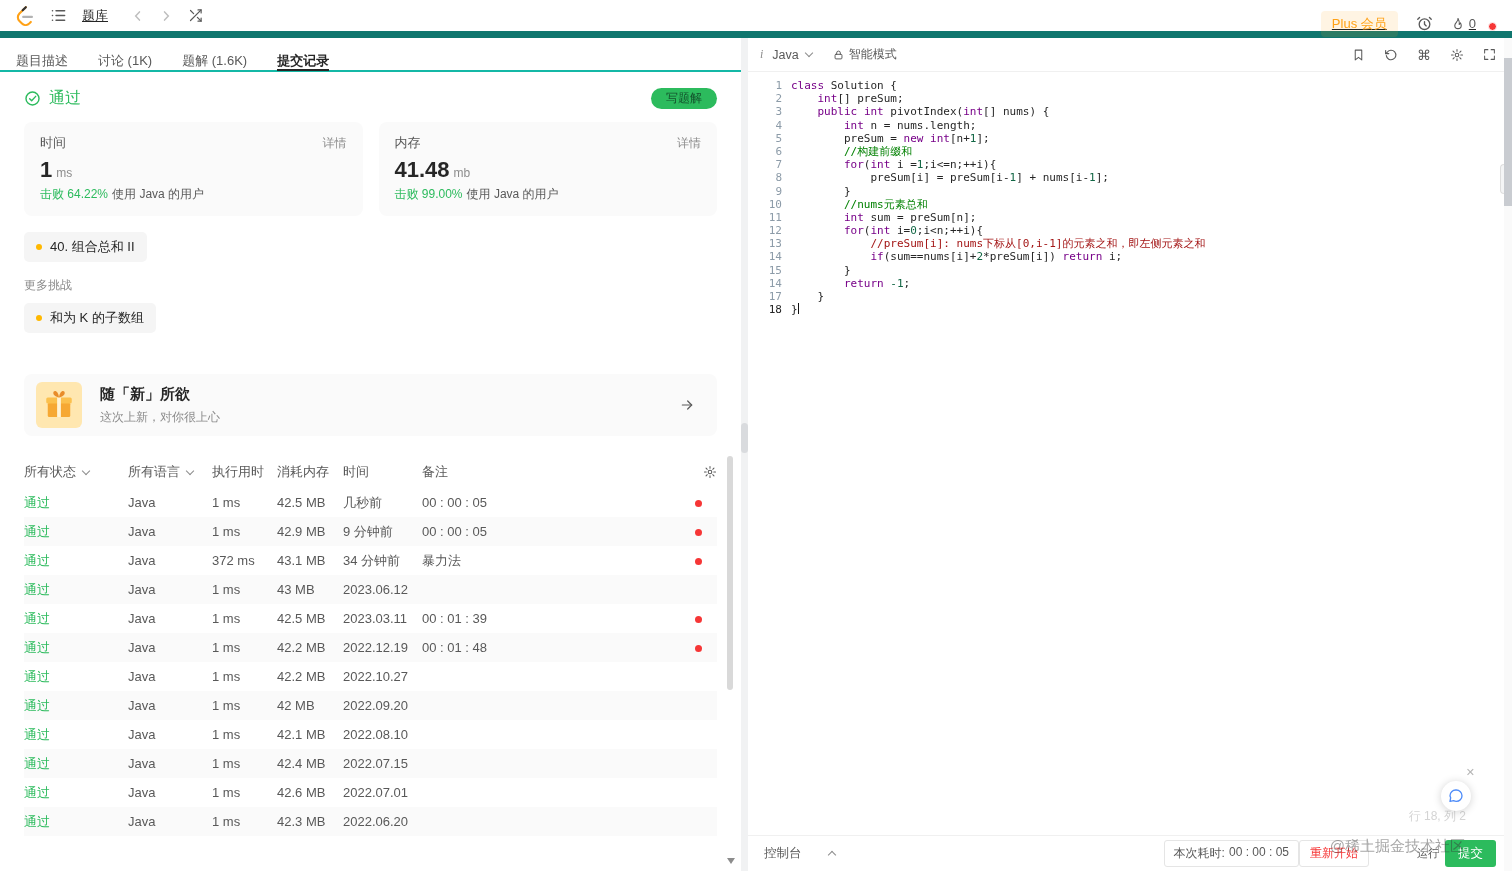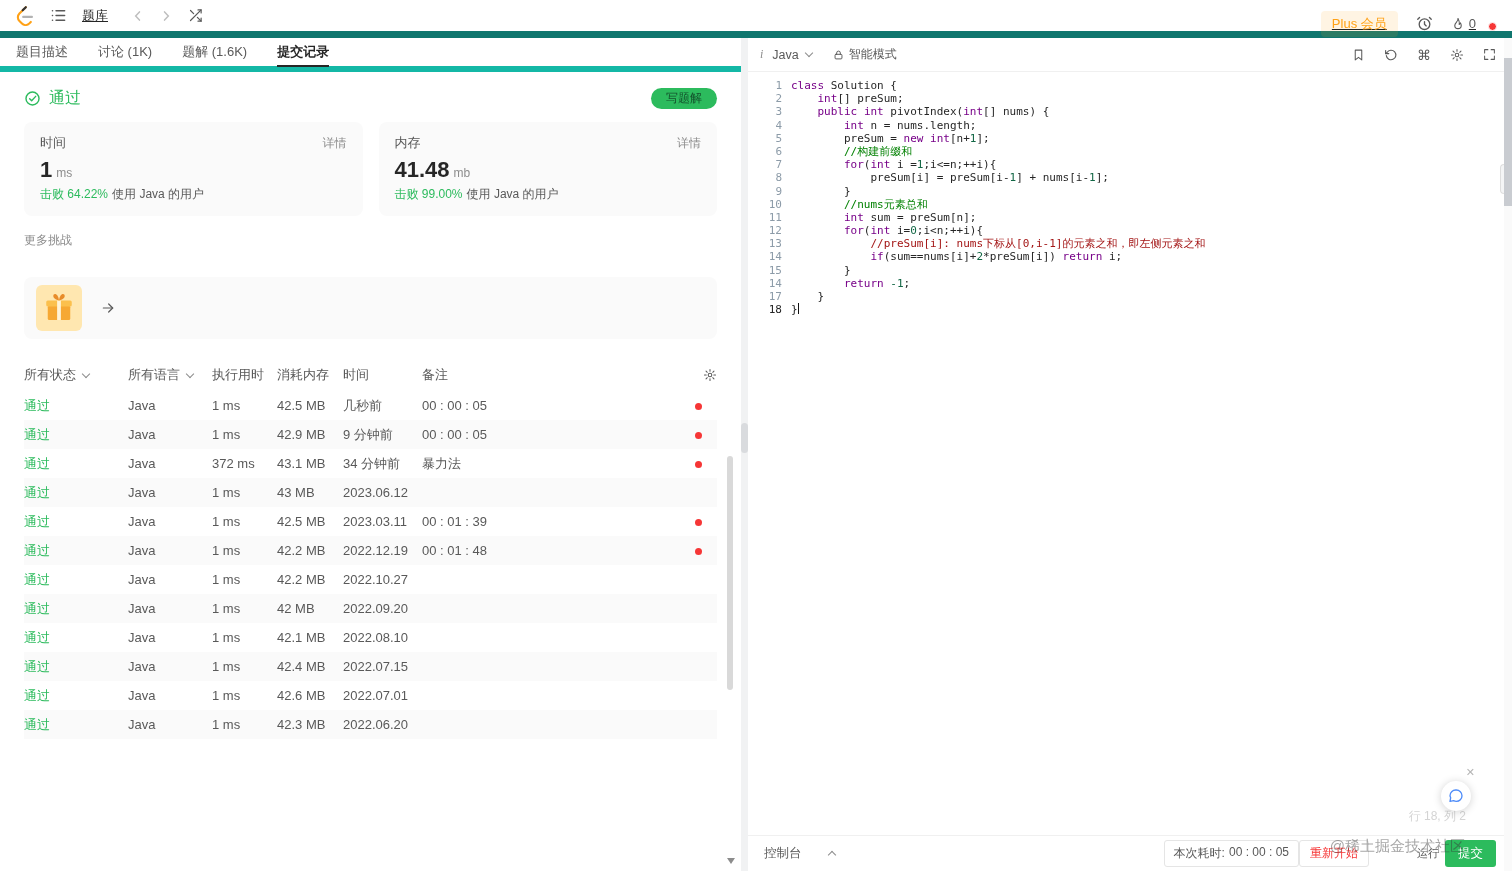--- a/index.html
+++ b/index.html
@@ -35,7 +35,7 @@
 
   
   .left-panel { width:741px; min-width:741px; display:flex; flex-direction:column; position:relative; overflow:hidden; }
-  .tabs { height:34px; flex:0 0 auto; display:flex; gap:30px; padding:0 16px; border-bottom:6px solid #14b8a6; }
+  .tabs { height:34px; flex:0 0 auto; display:flex; gap:30px; padding:0 16px; border-bottom:2px solid #14b8a6;align-items:flex-end; }
   .tab { display:flex; align-items:center; font-size:13px; color:#595959; cursor:pointer; position:relative; white-space:nowrap; }
   .tab.active { color:#262626; font-weight:700; }
   .tab.active::after { content:""; position:absolute; left:0; right:0; bottom:-1px; height:2px; background:#262626; }

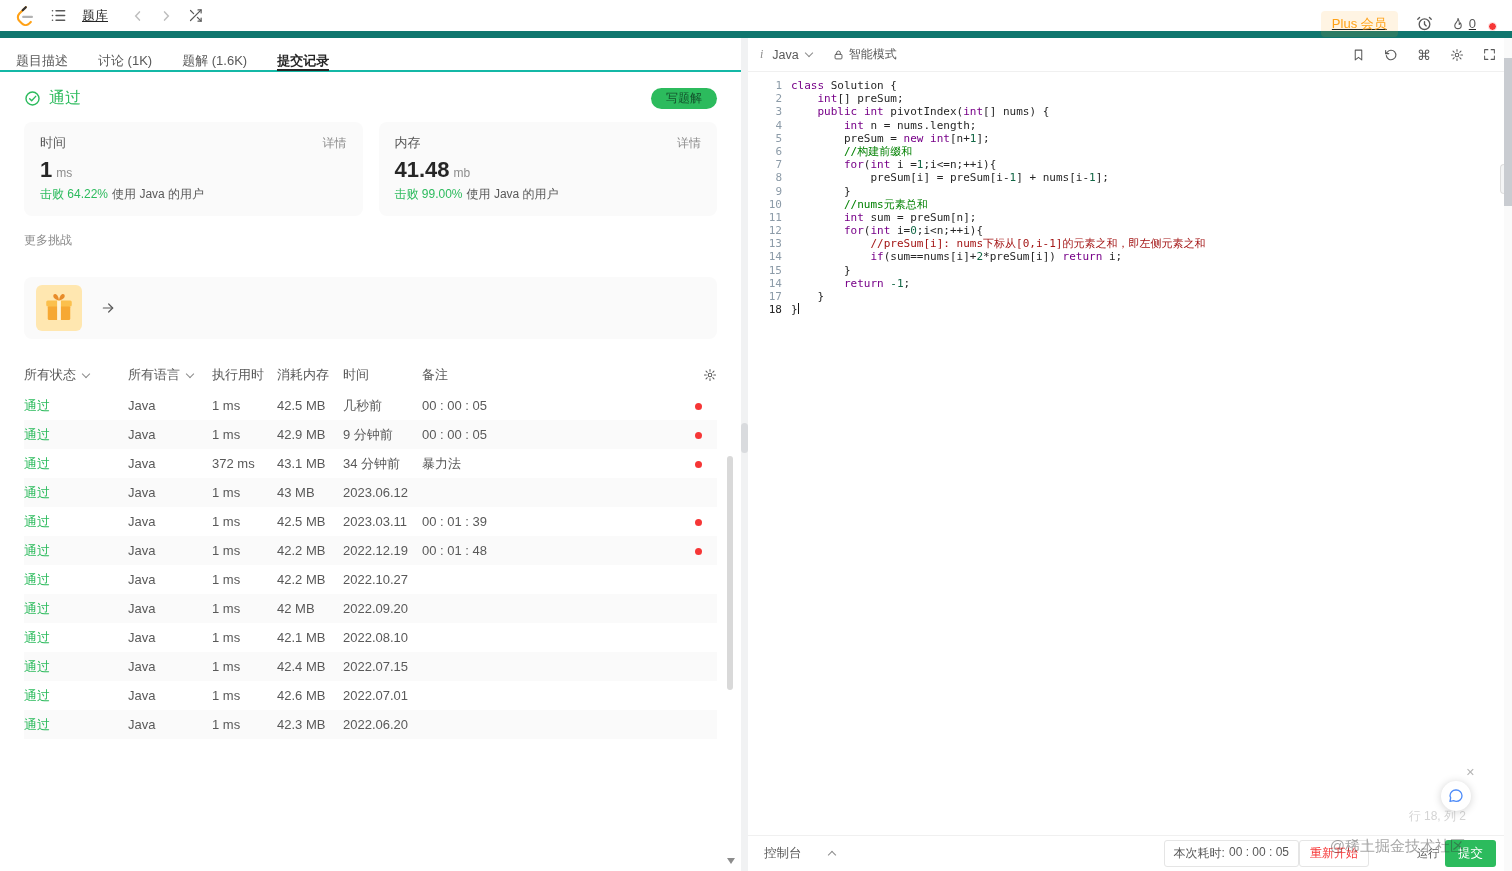--- a/index.html
+++ b/index.html
@@ -257,6 +257,12 @@
           </div>
         </div>
 
+        <div>
+          <span class="chip">
+            <span class="dot"></span>
+            <span>40. 组合总和 II</span>
+          </span>
+        </div>
 
         <div class="section-label">更多挑战</div>
 

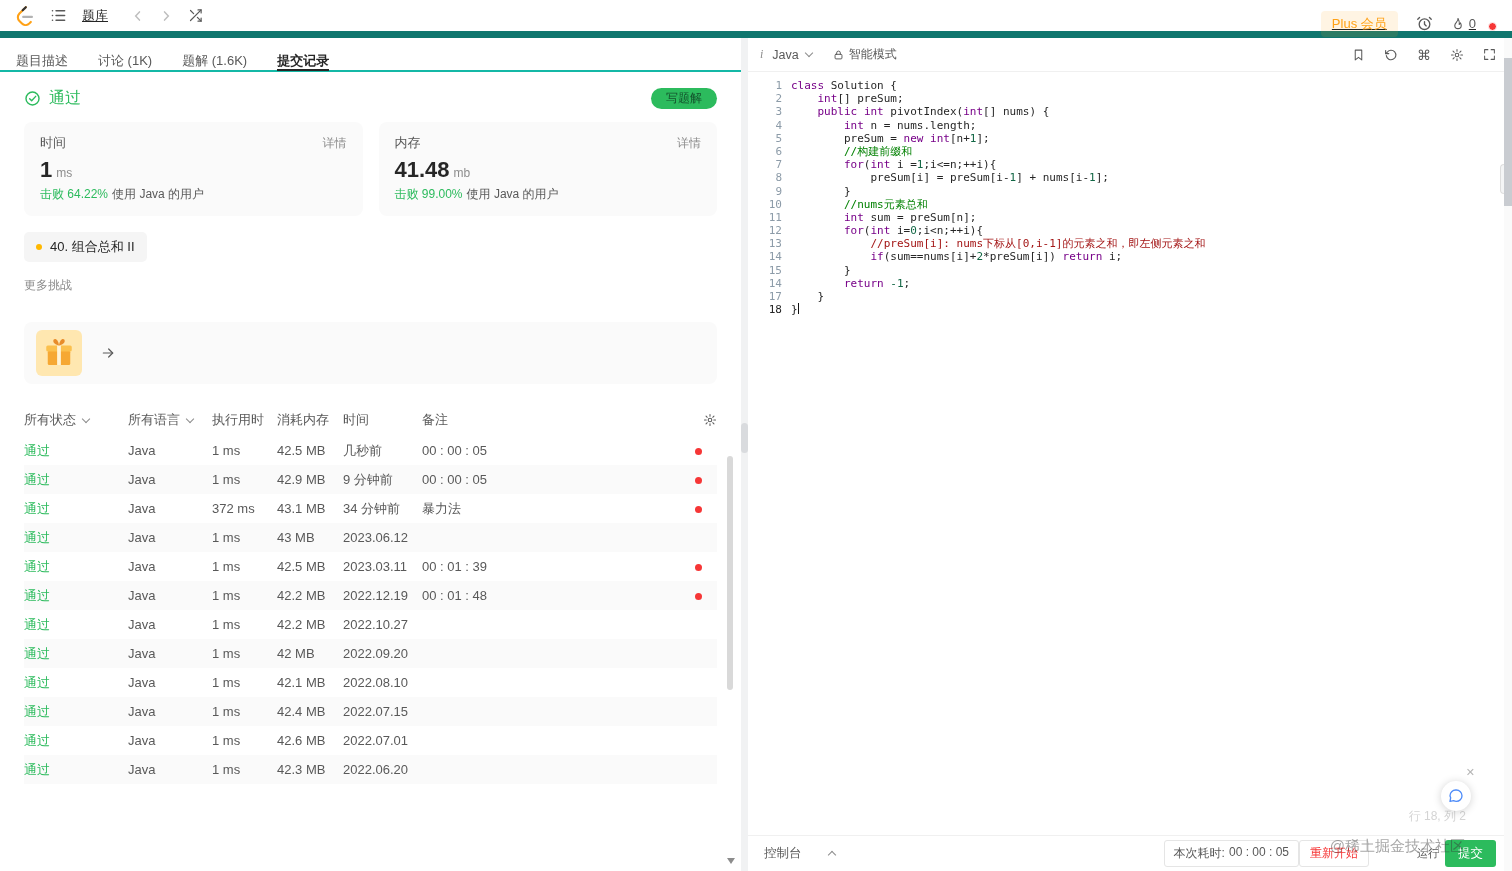--- a/index.html
+++ b/index.html
@@ -265,6 +265,12 @@
         </div>
 
         <div class="section-label">更多挑战</div>
+        <div>
+          <span class="chip">
+            <span class="dot"></span>
+            <span>和为 K 的子数组</span>
+          </span>
+        </div>
 
         <div class="banner">
           <span class="banner-art">

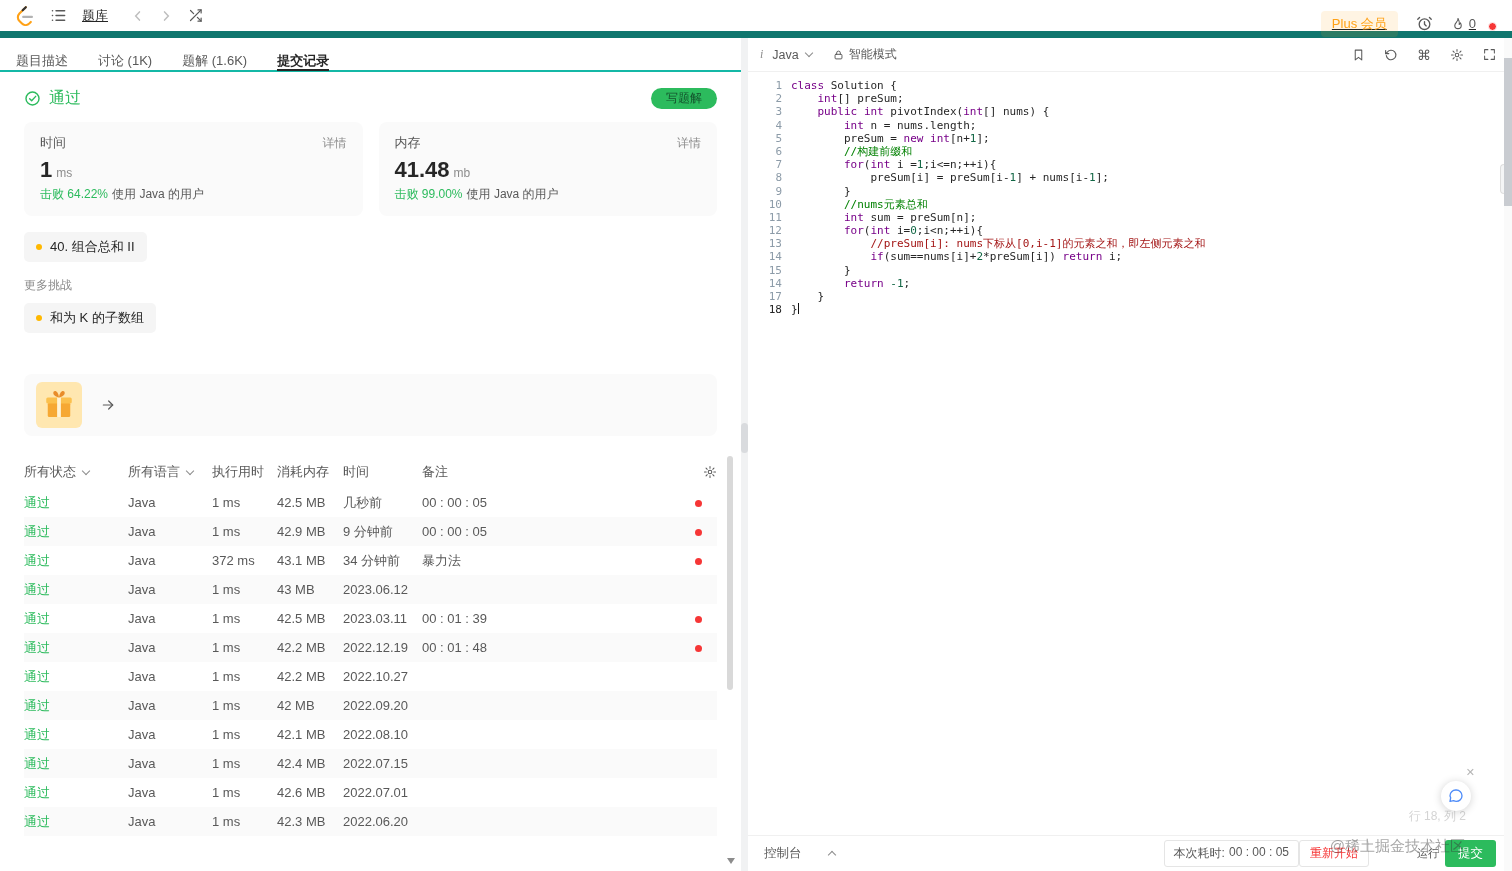--- a/index.html
+++ b/index.html
@@ -281,6 +281,10 @@
               <path d="M24 14c-6-1-9-5-7-8 2-2 6 0 7 8z" fill="#e88c2a"></path>
               <path d="M24 14c6-1 9-5 7-8-2-2-6 0-7 8z" fill="#e88c2a"></path>
             </svg>
+          </span>
+          <span class="banner-text">
+            <div class="banner-title">随「新」所欲</div>
+            <div class="banner-sub">这次上新，对你很上心</div>
           </span>
           <span class="banner-arrow">
             <svg width="16" height="16" viewBox="0 0 24 24" fill="none" stroke="#595959" stroke-width="1.8" stroke-linecap="round" stroke-linejoin="round">

